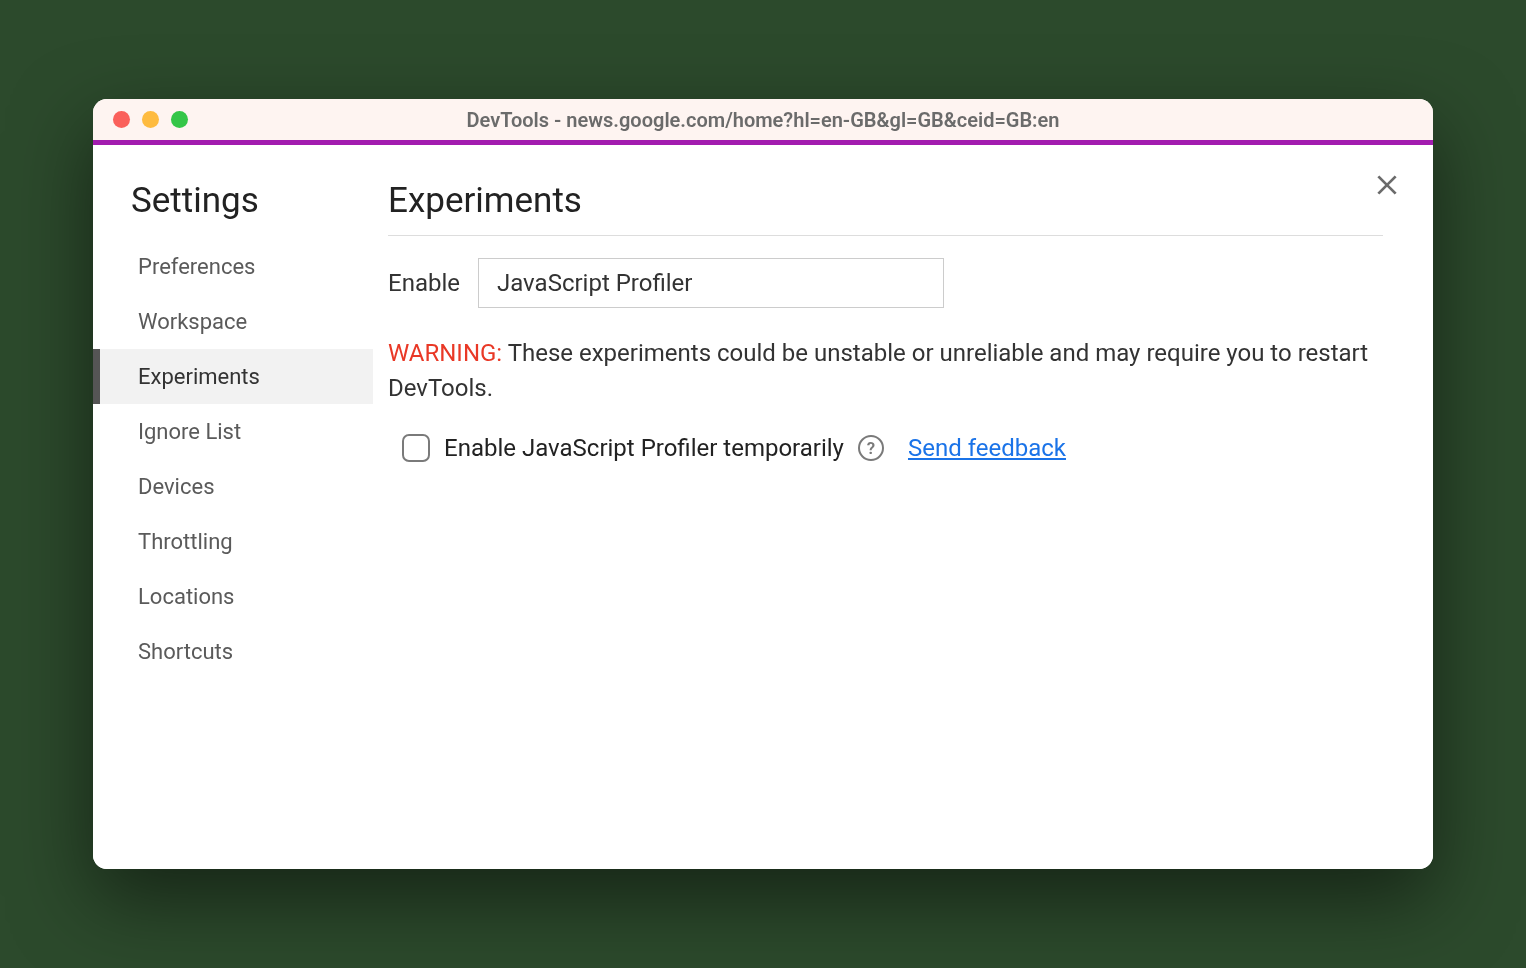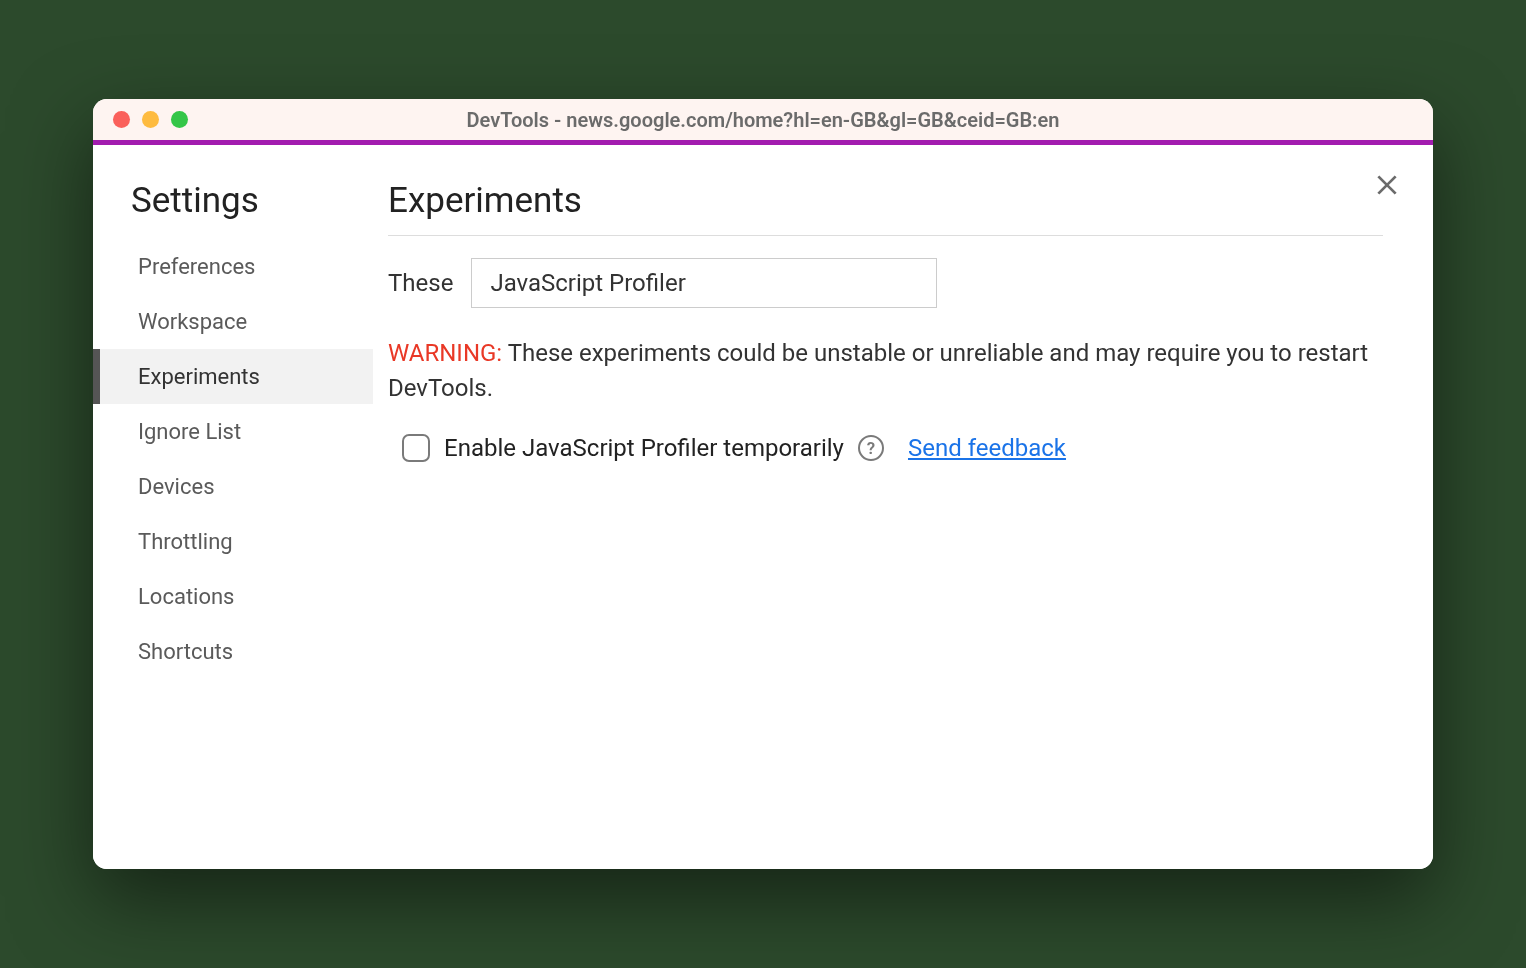--- a/index.html
+++ b/index.html
@@ -222,7 +222,7 @@
       <div class="main-heading">Experiments</div>
 
       <div class="filter-row">
-        <span class="filter-label">These</span>
+        <span class="filter-label">Enable</span>
         <input class="filter-input" type="text" value="JavaScript Profiler" style="">
       </div>
 

